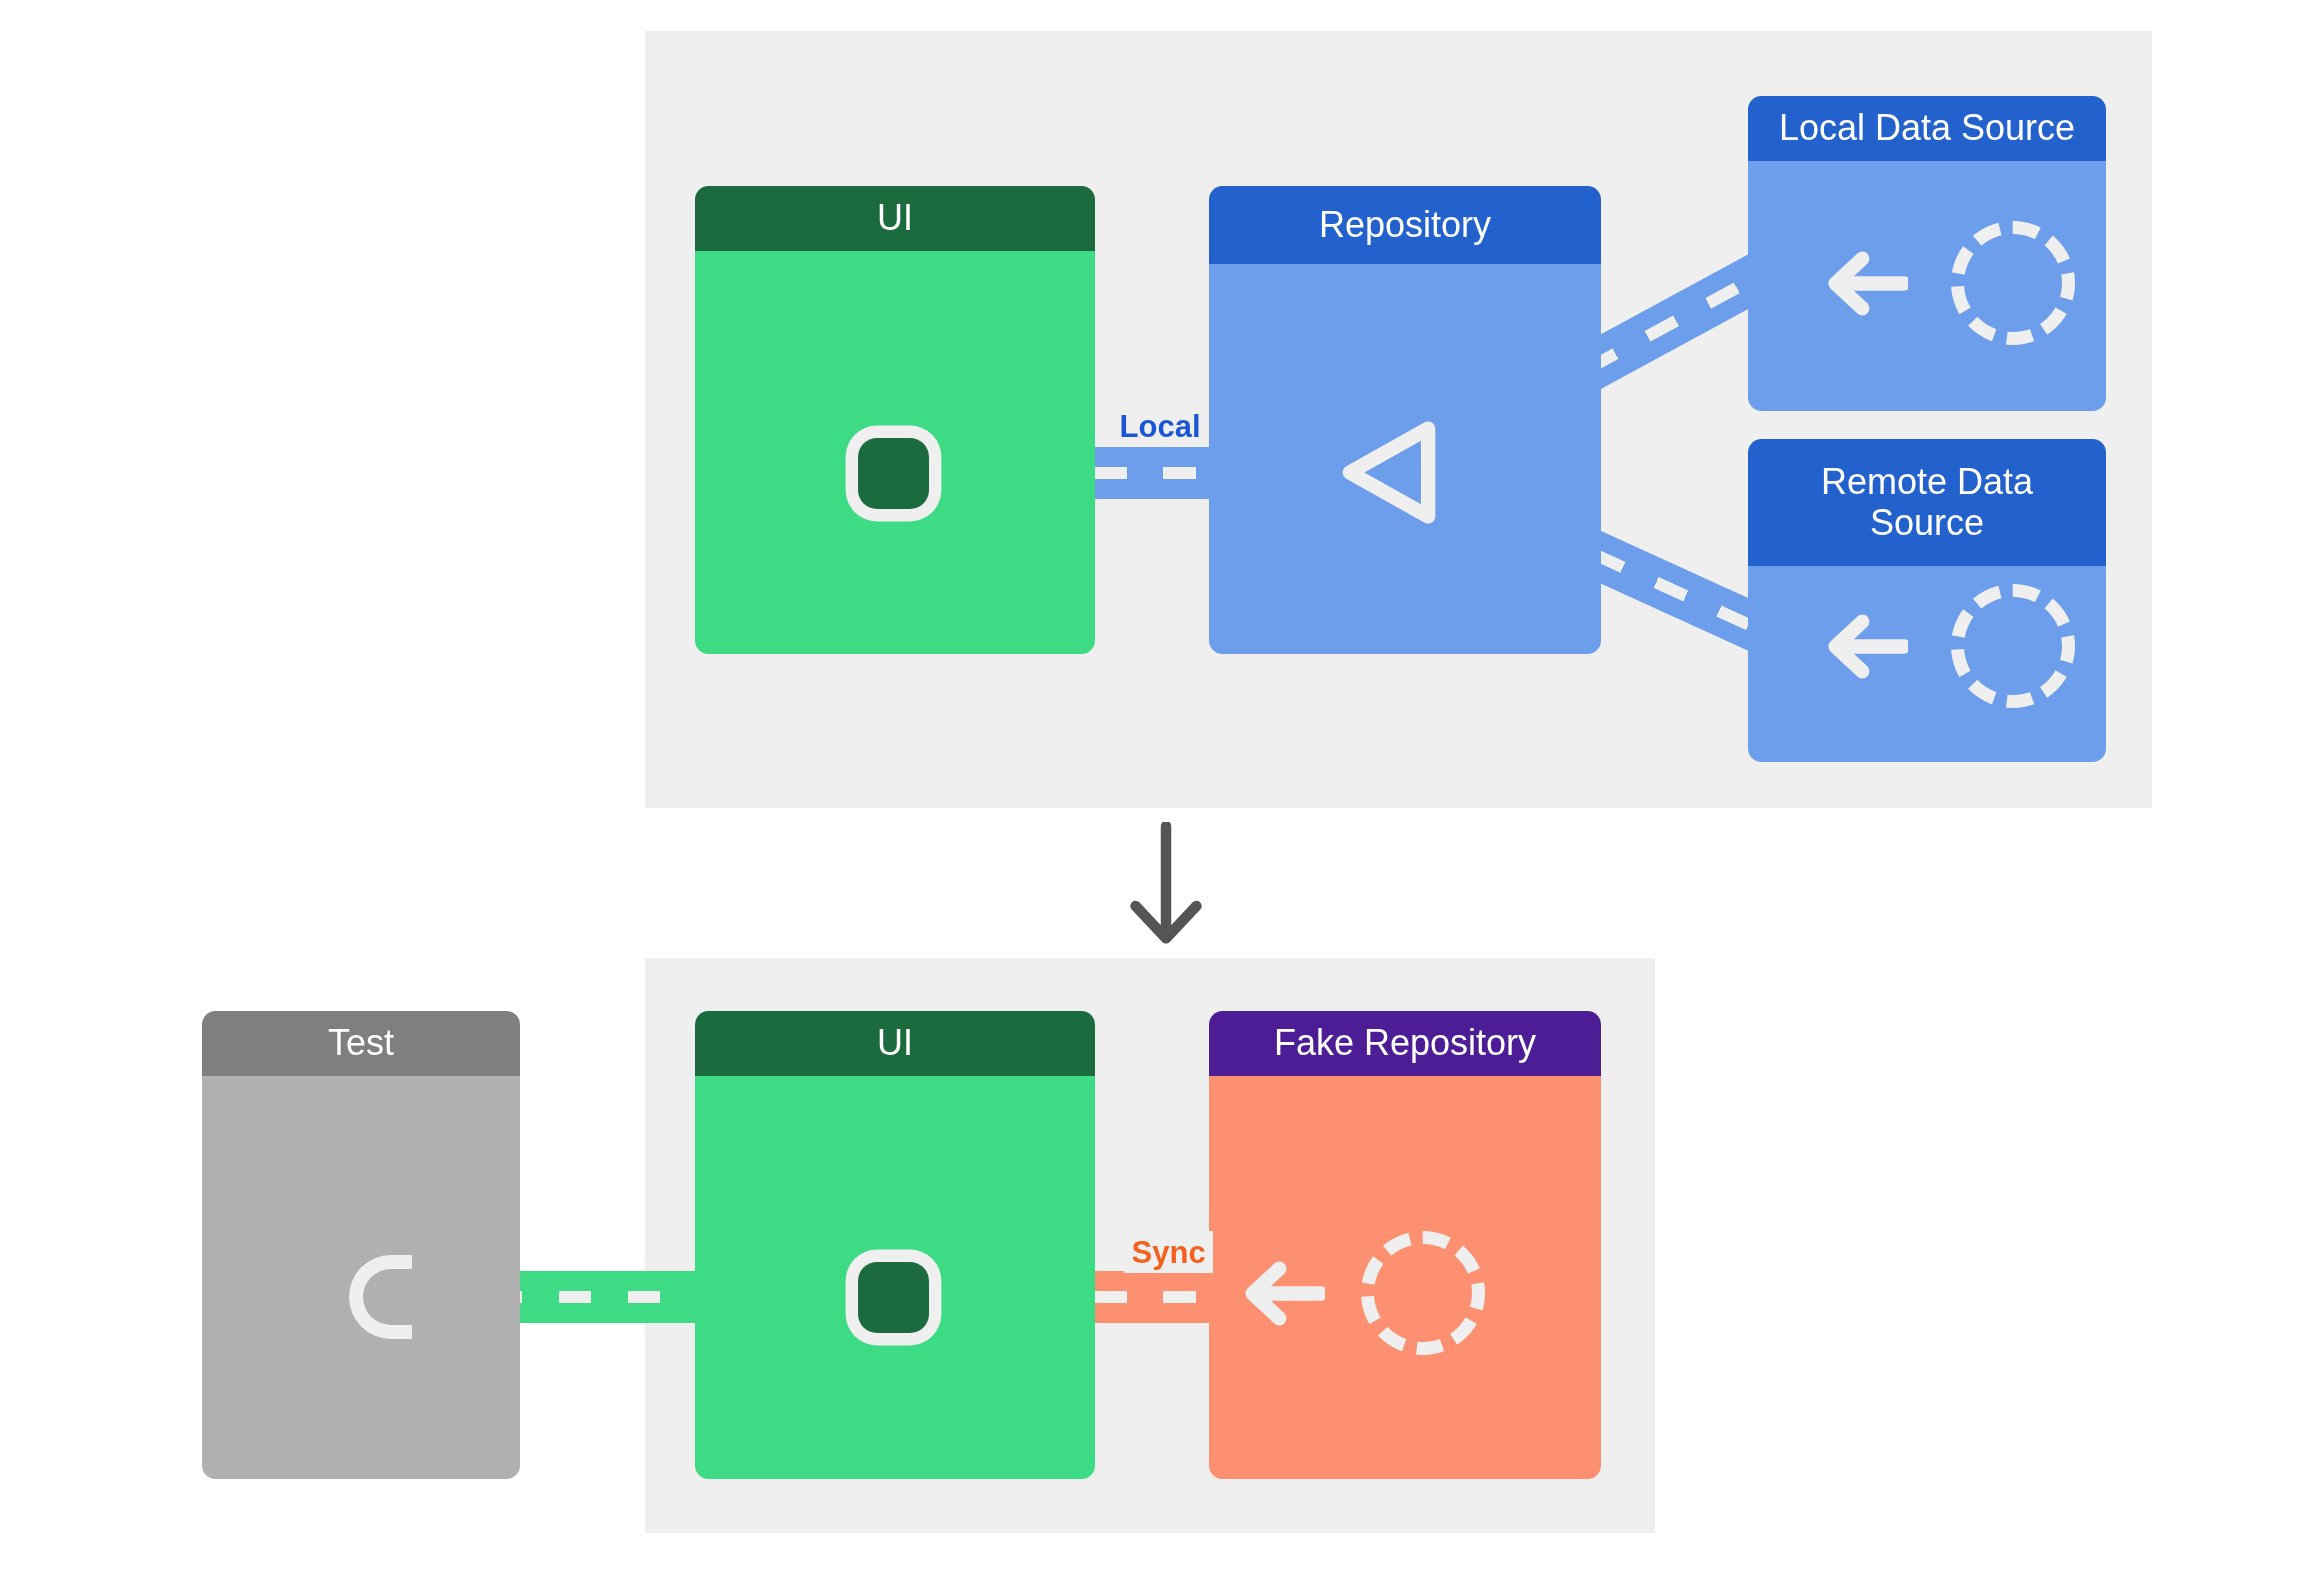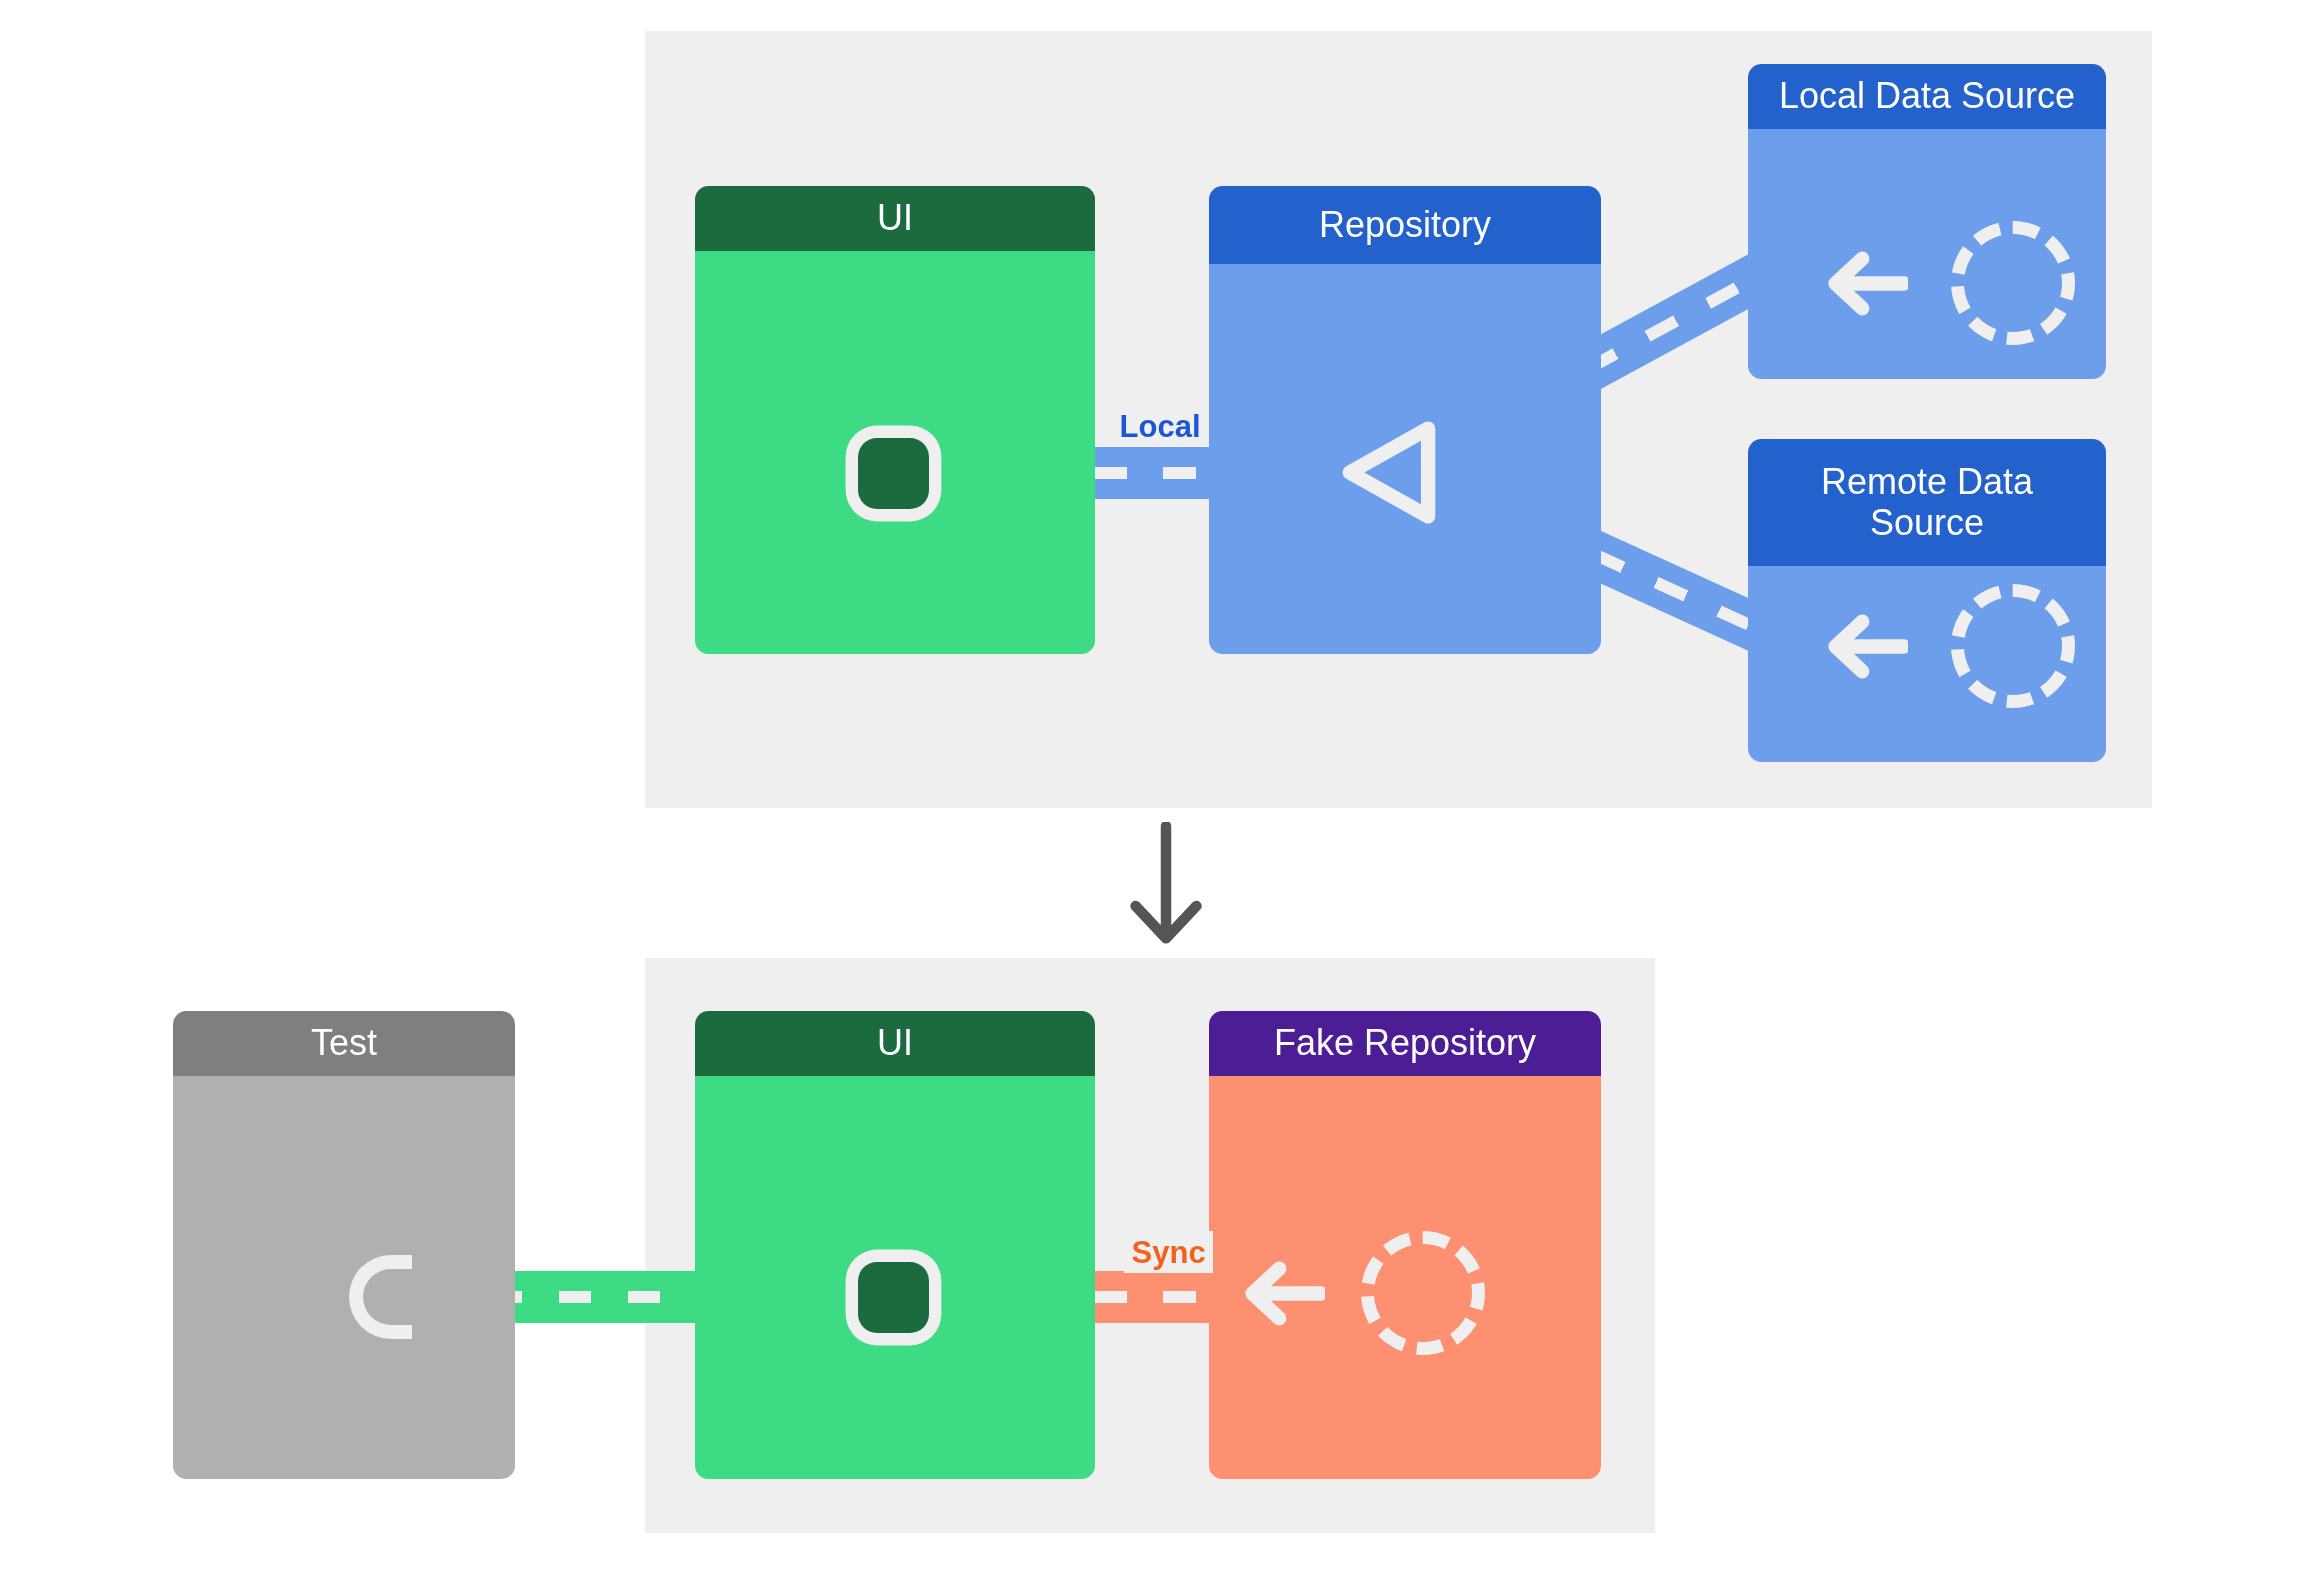--- a/index.html
+++ b/index.html
@@ -68,7 +68,7 @@
   #card-ui-top .hdr{ height: 65px; }
   #card-repo       { left: 1209px; top: 186px;  width: 392px; height: 468px; }
   #card-repo .hdr  { height: 78px; }
-  #card-local      { left: 1748px; top: 64px;   width: 358px; height: 315px; }
+  #card-local      { left: 1748px; top: 96px;   width: 358px; height: 315px; }
   #card-local .hdr { height: 65px; }
   #card-remote     { left: 1748px; top: 439px;  width: 358px; height: 323px; }
   #card-remote .hdr{ height: 127px; }

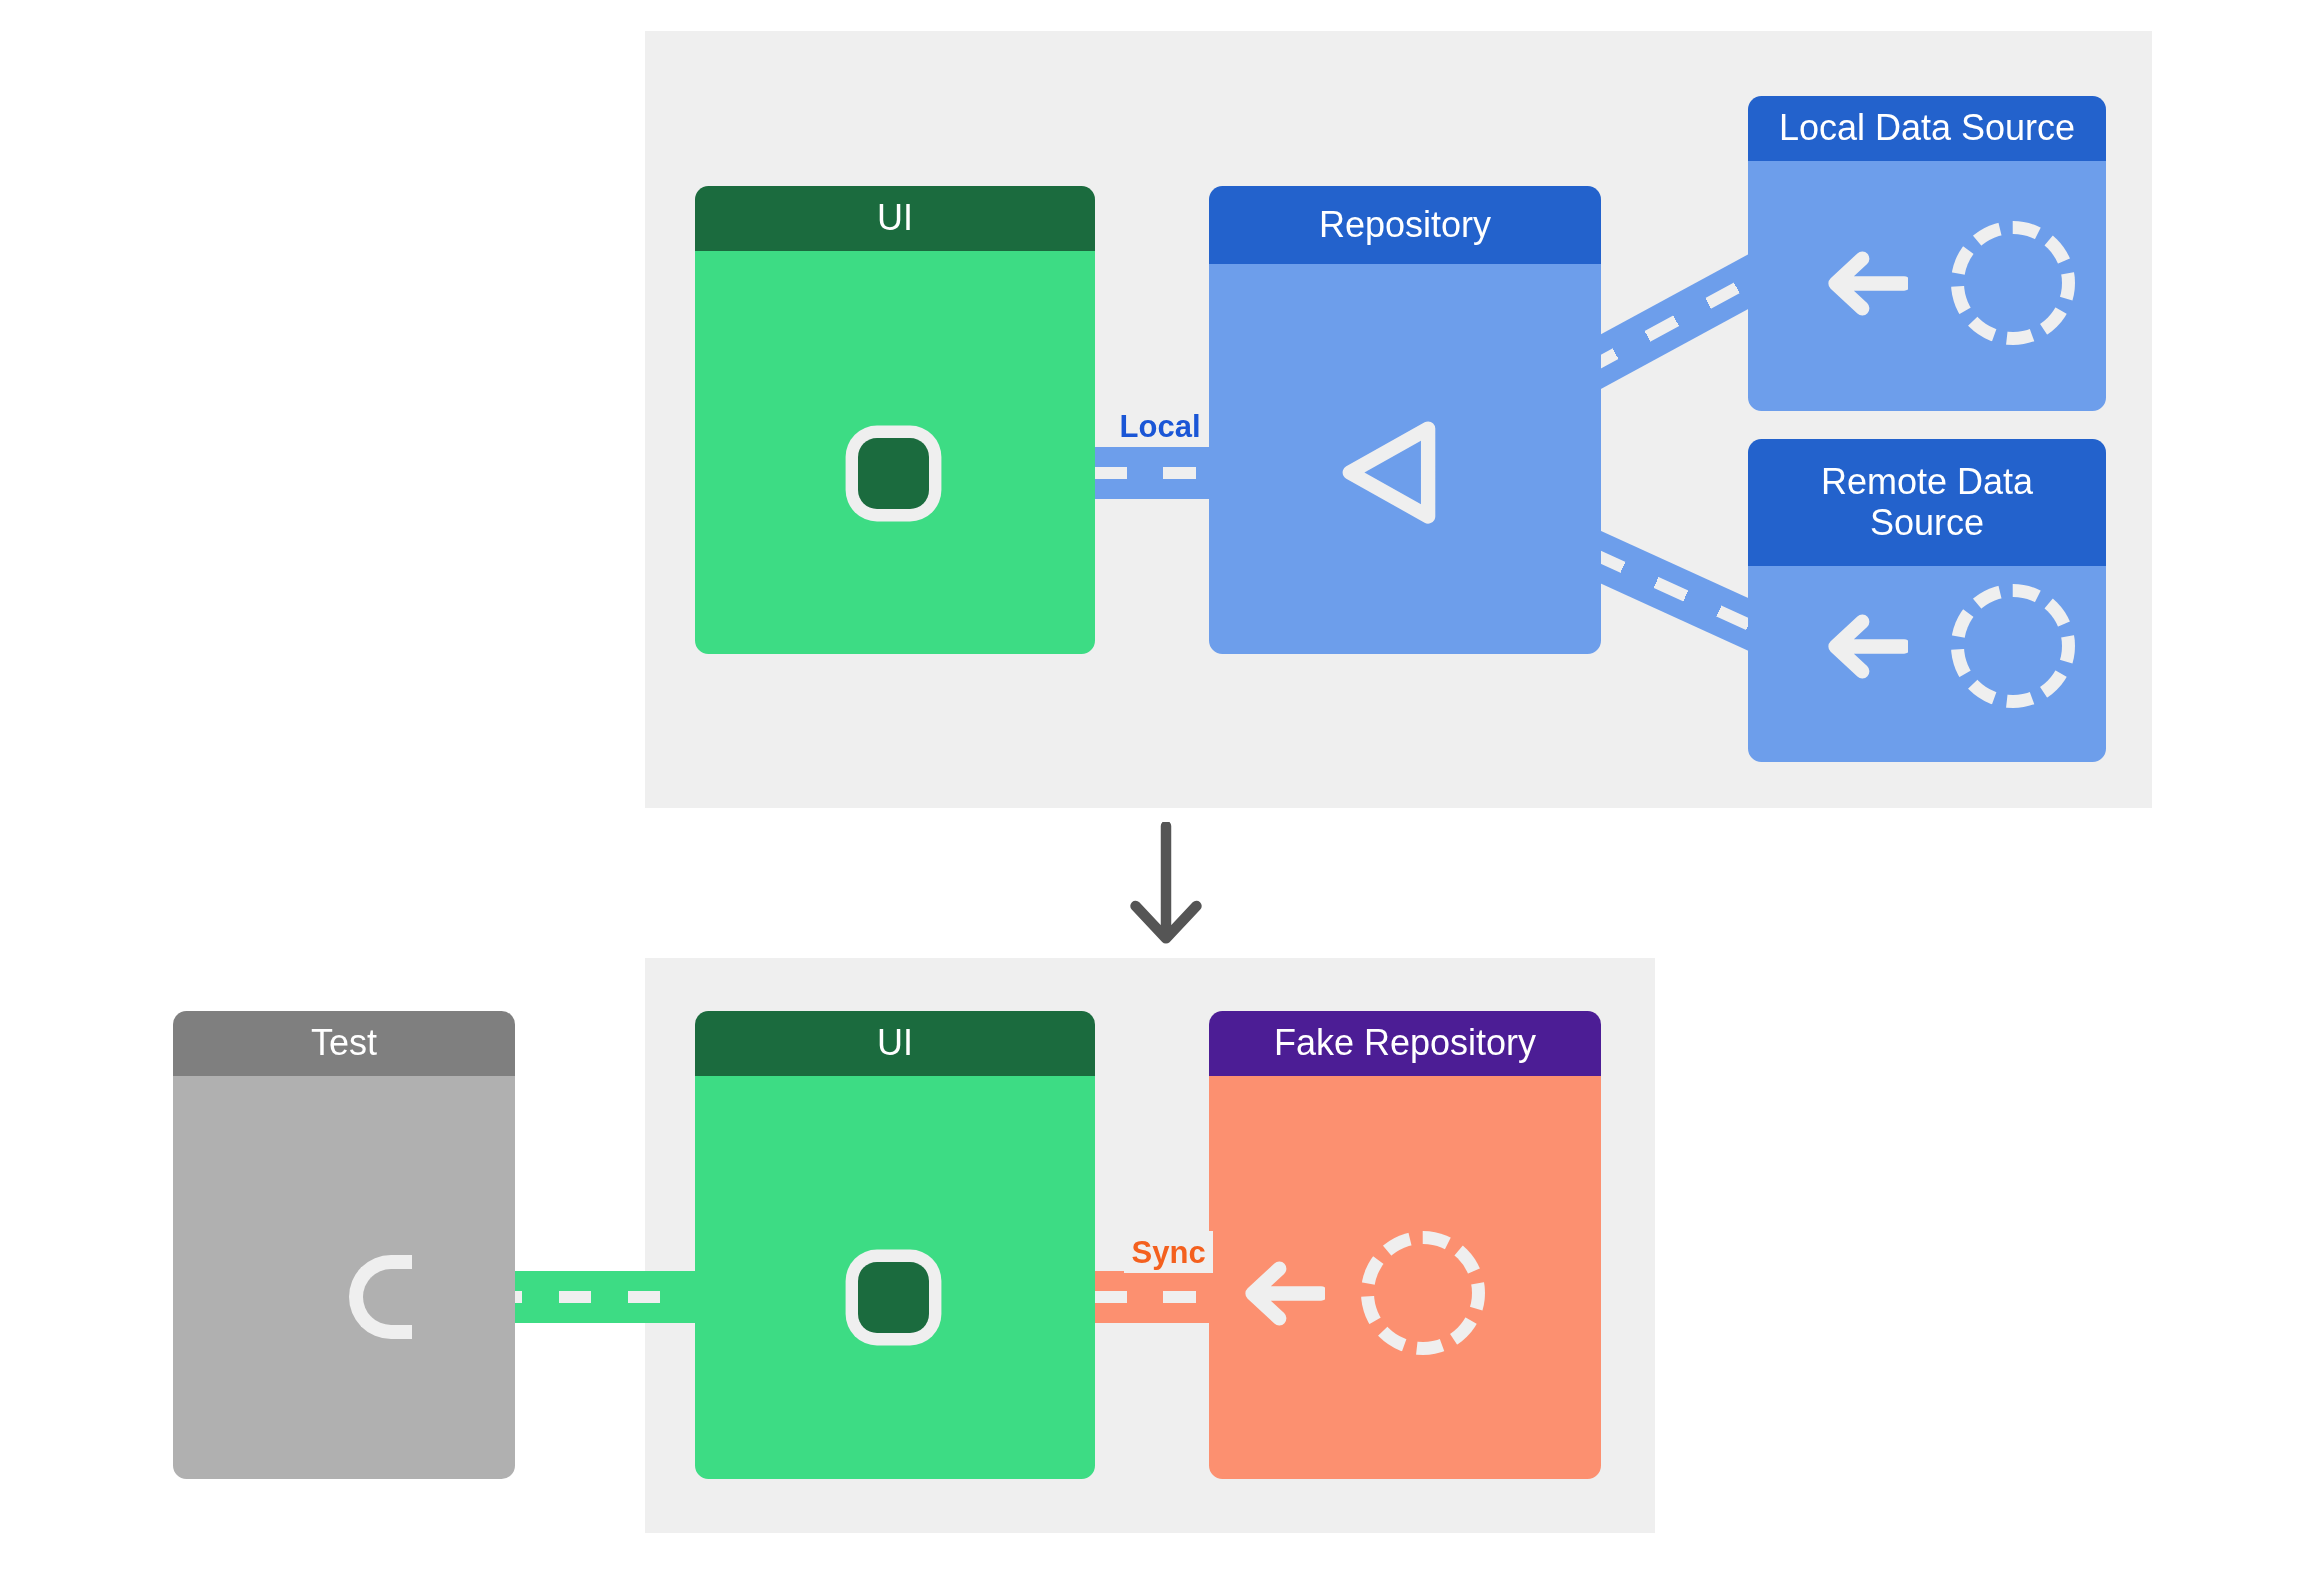--- a/index.html
+++ b/index.html
@@ -77,7 +77,7 @@
   #card-ui-bot .hdr{ height: 65px; }
   #card-fake       { left: 1209px; top: 1011px; width: 392px; height: 468px; }
   #card-fake .hdr  { height: 65px; }
-  #card-test       { left: 173px;  top: 1011px; width: 342px; height: 468px; }
+  #card-test       { left: 202px;  top: 1011px; width: 318px; height: 468px; }
   #card-test .hdr  { height: 65px; }
 
   

